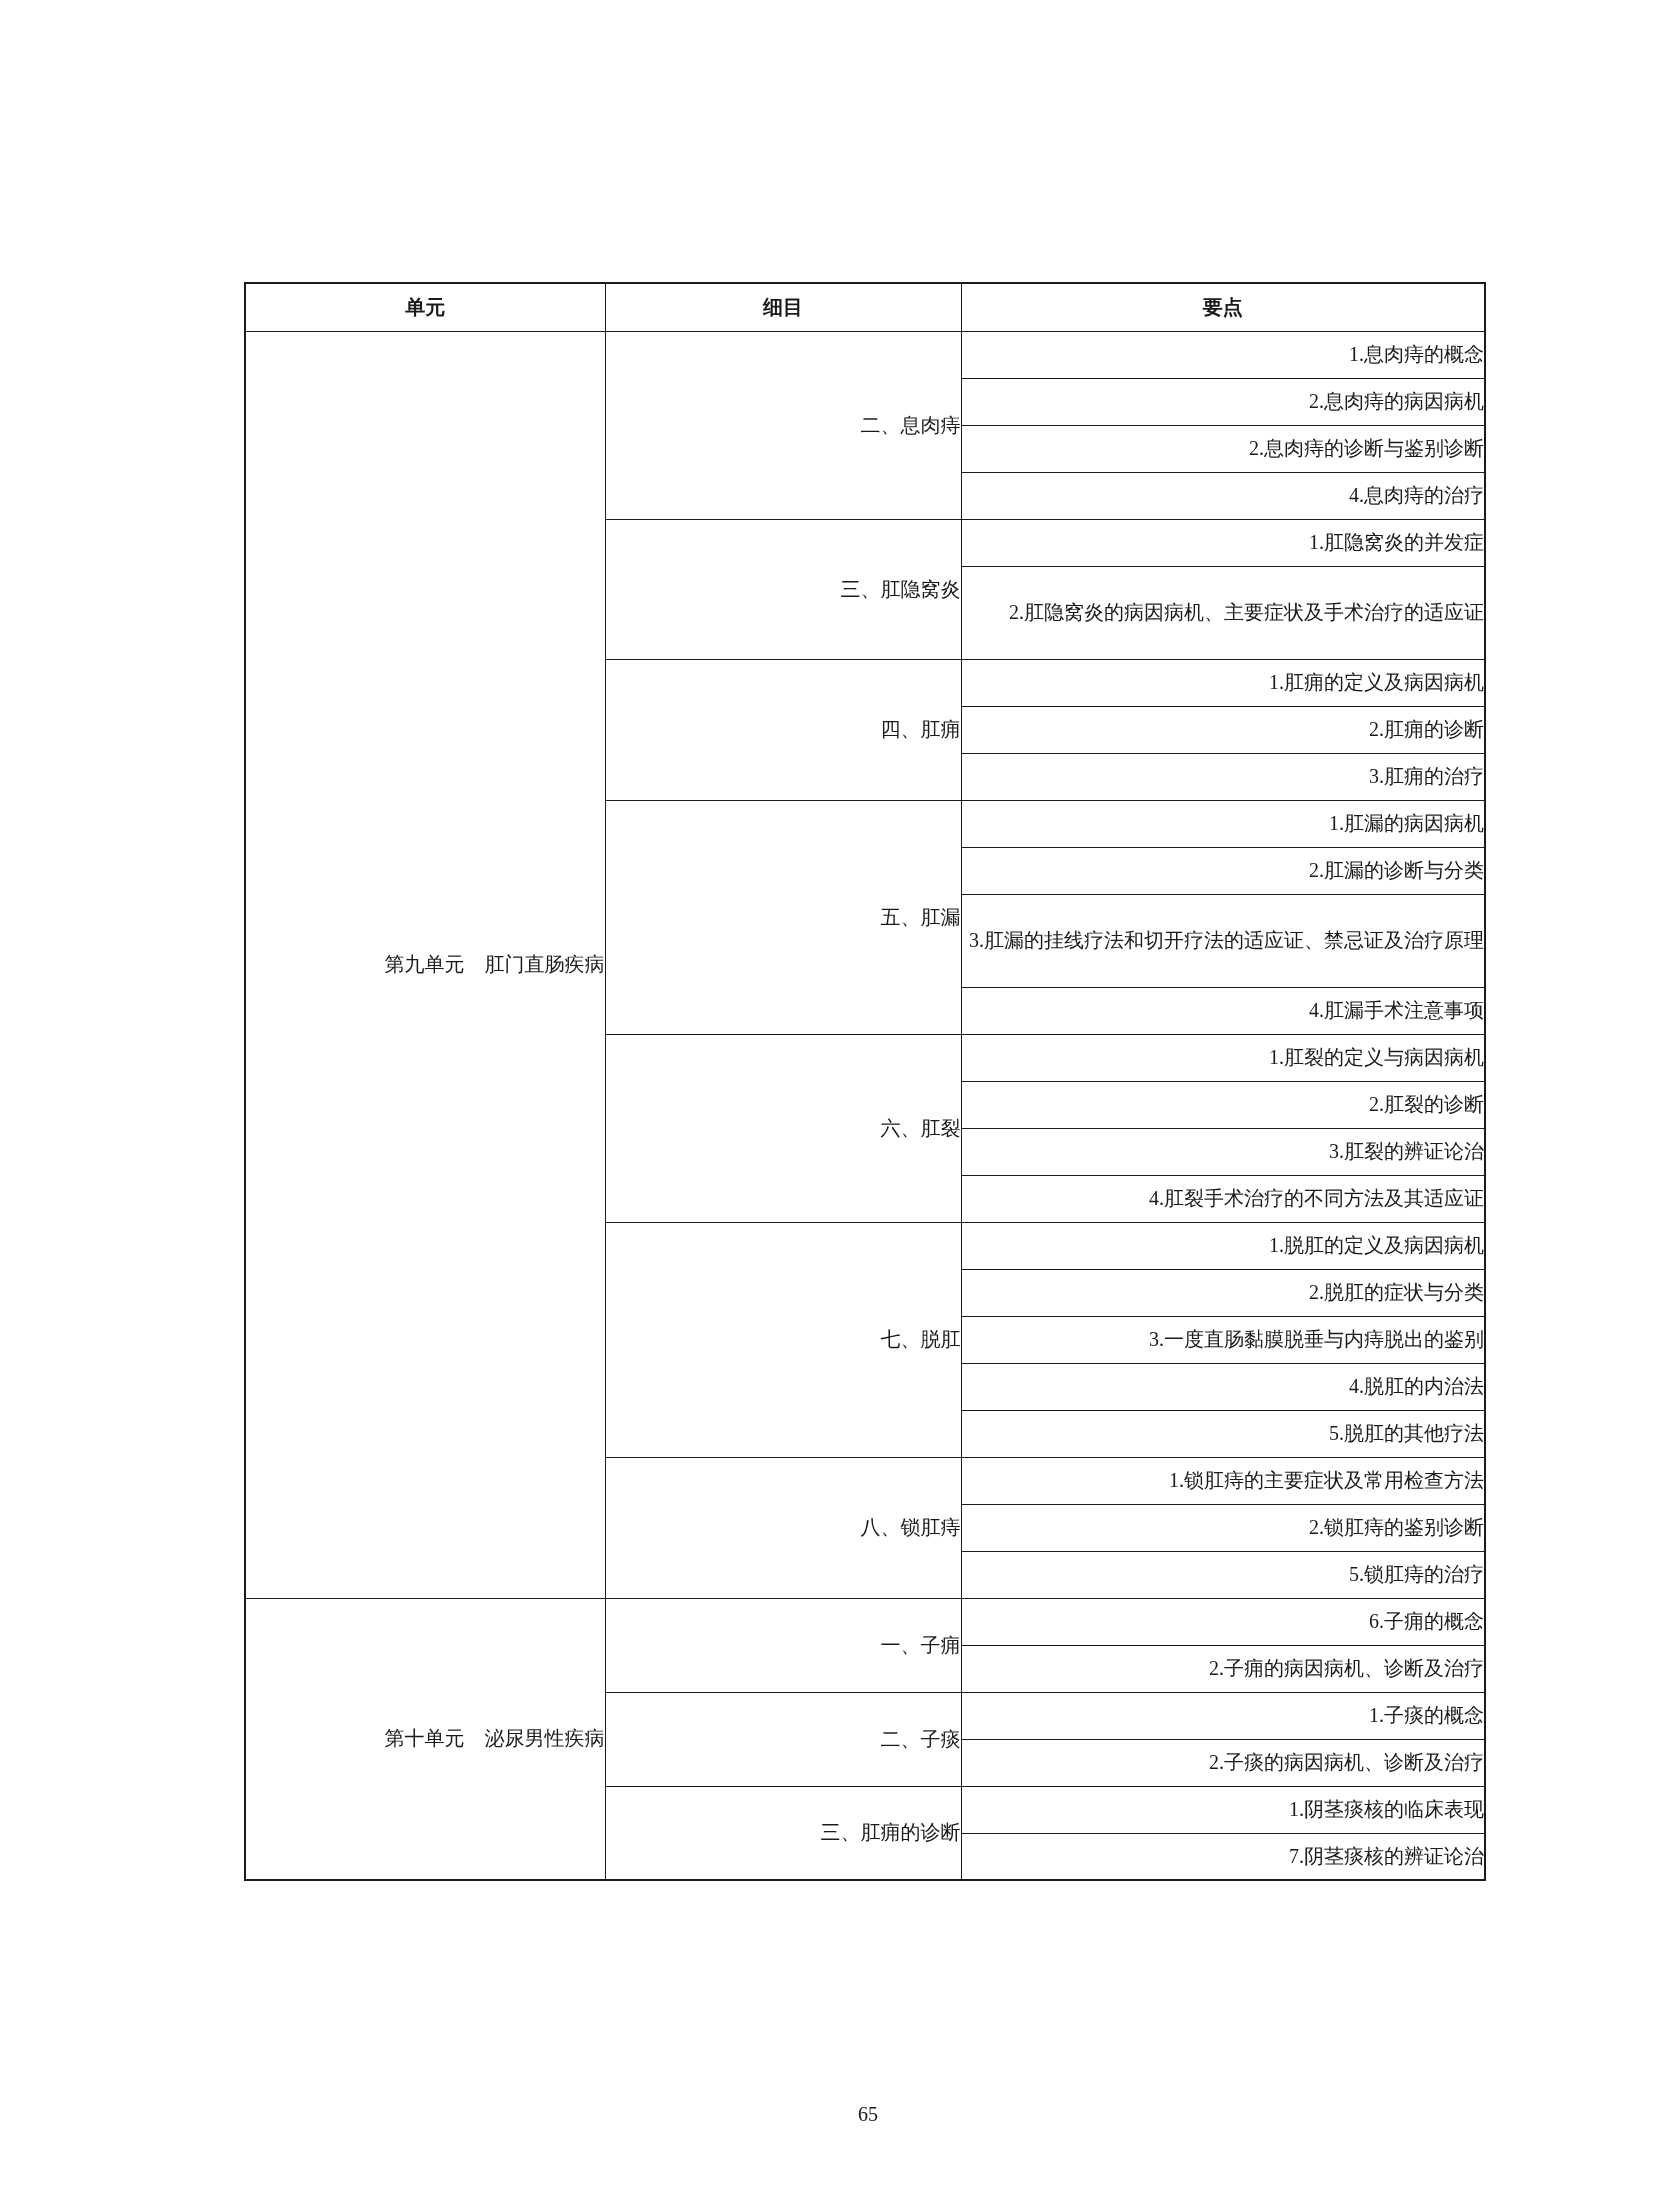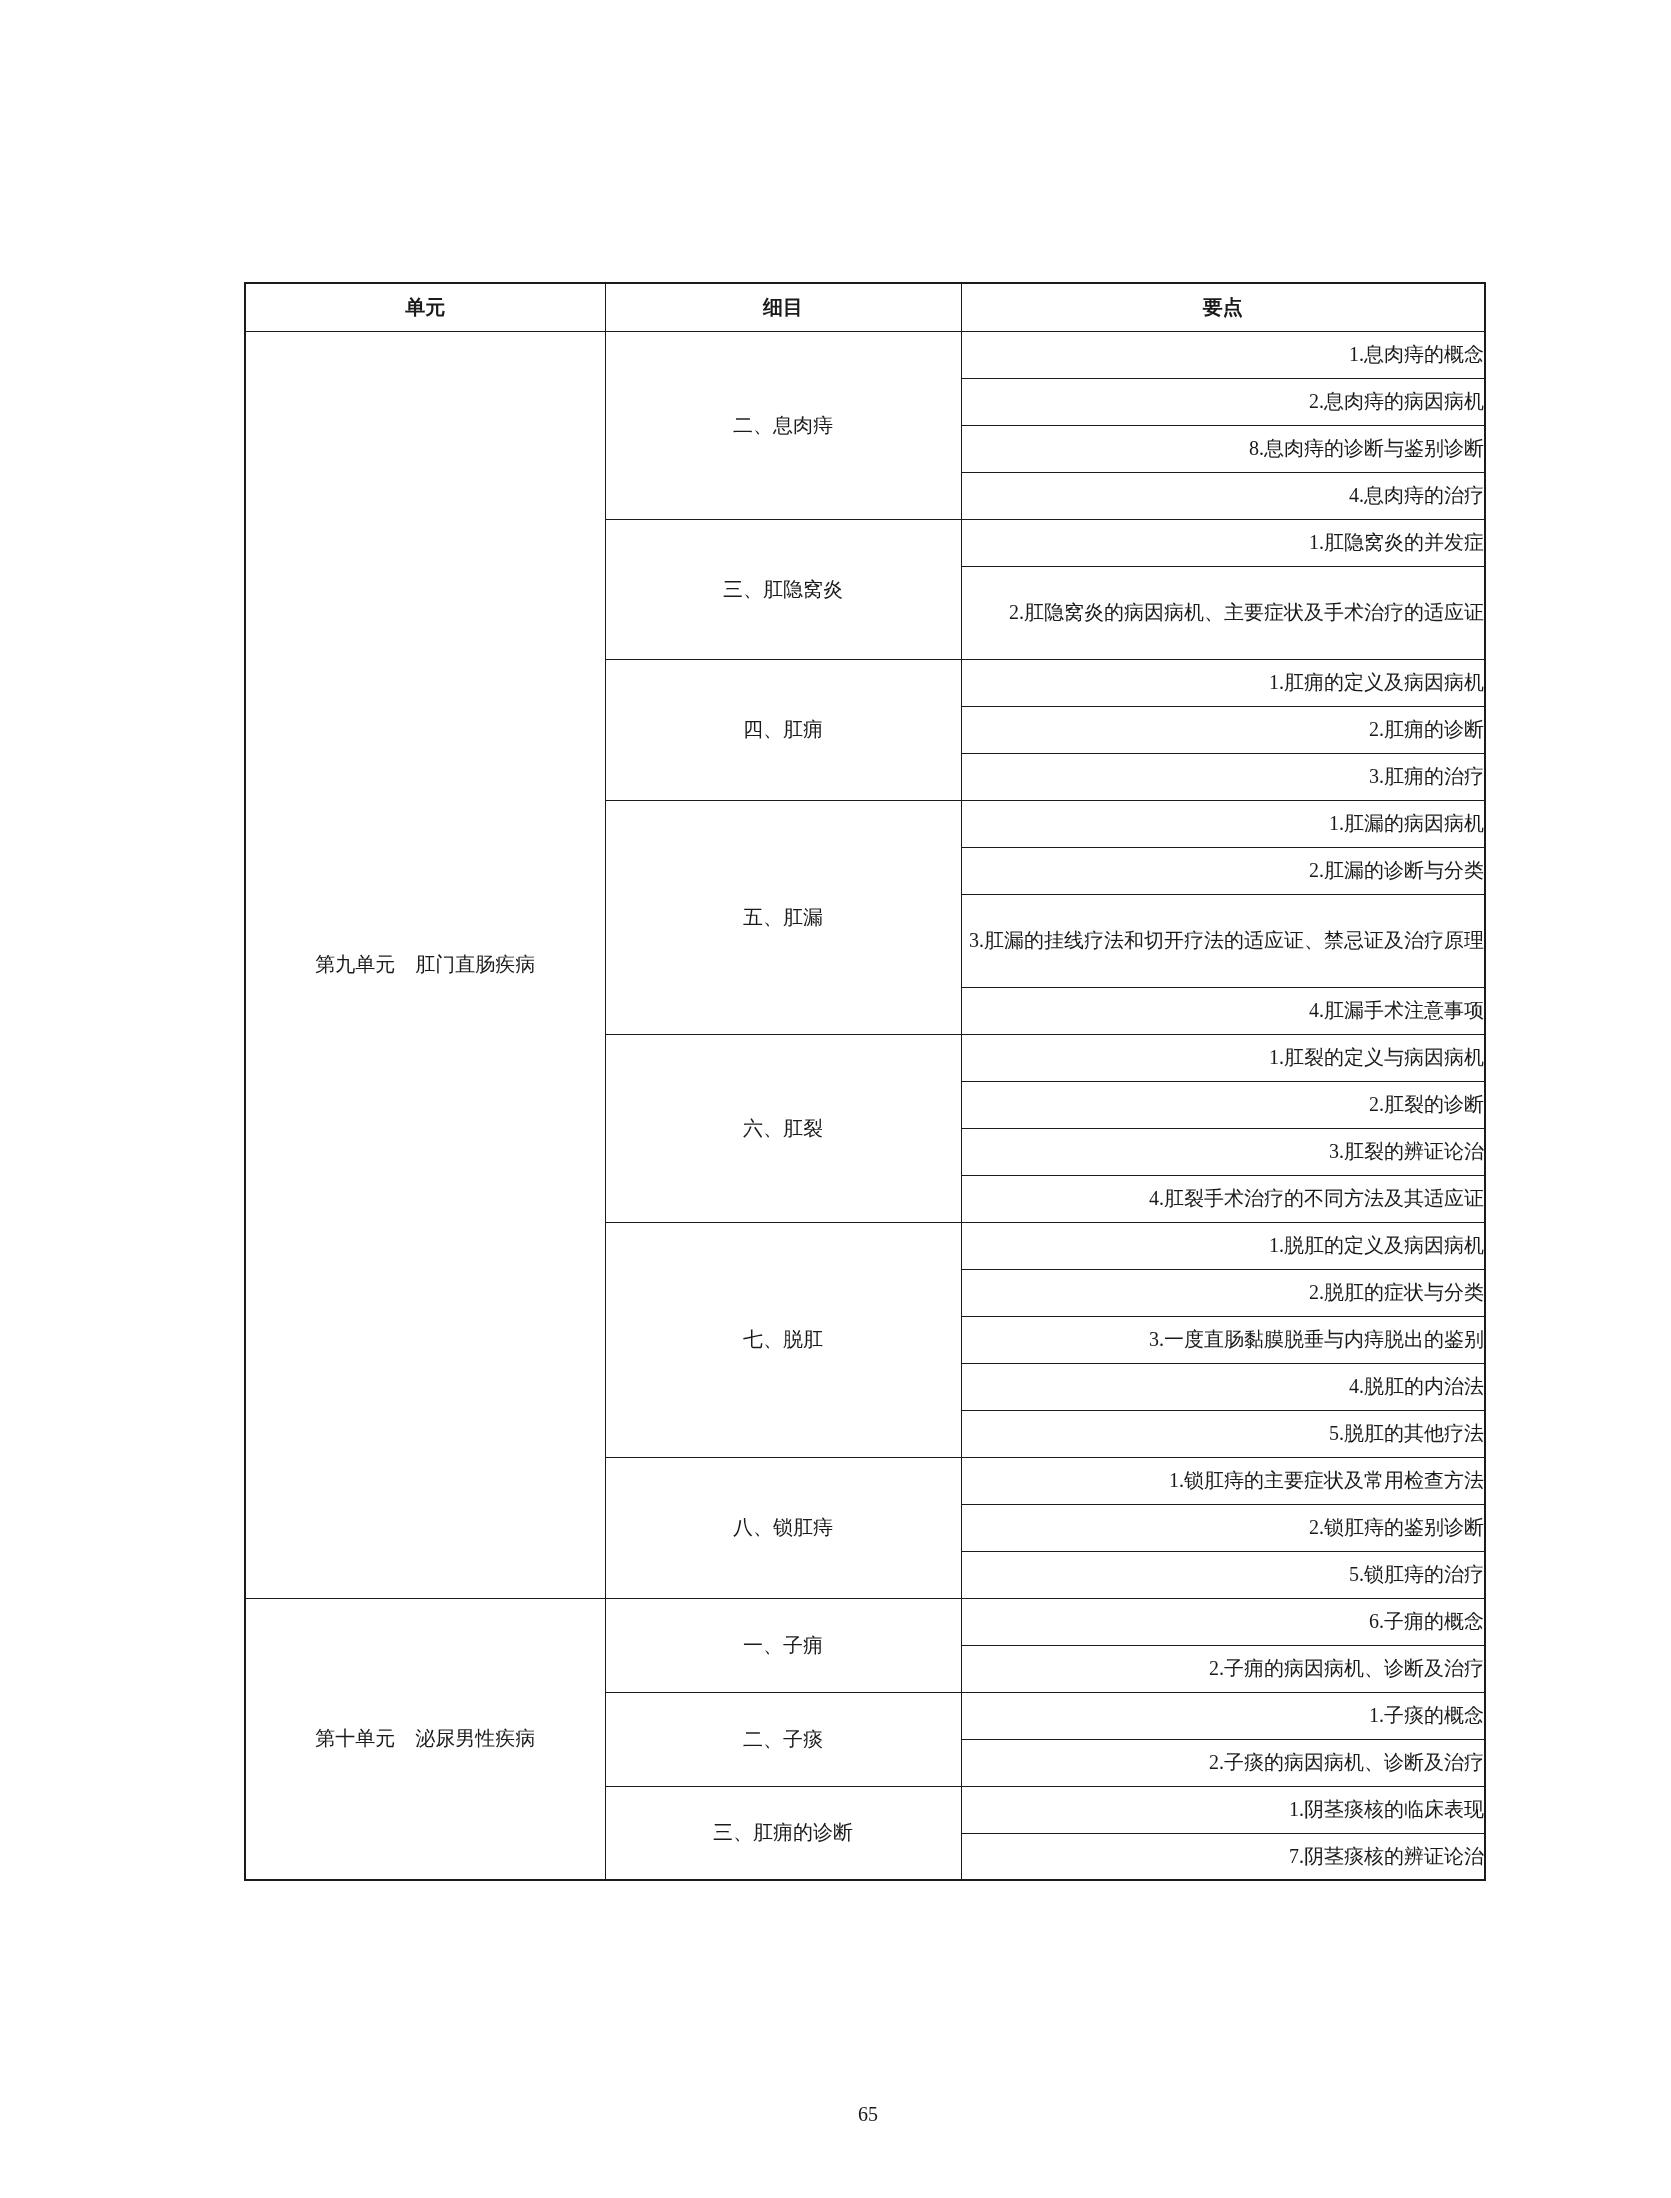--- a/index.html
+++ b/index.html
@@ -50,7 +50,7 @@
     text-align: center;
   }
   td.c-unit, td.c-item {
-    text-align: center;
+    text-align: right;
     padding-left: 13.4px;
     padding-right: 5.7px;
   }

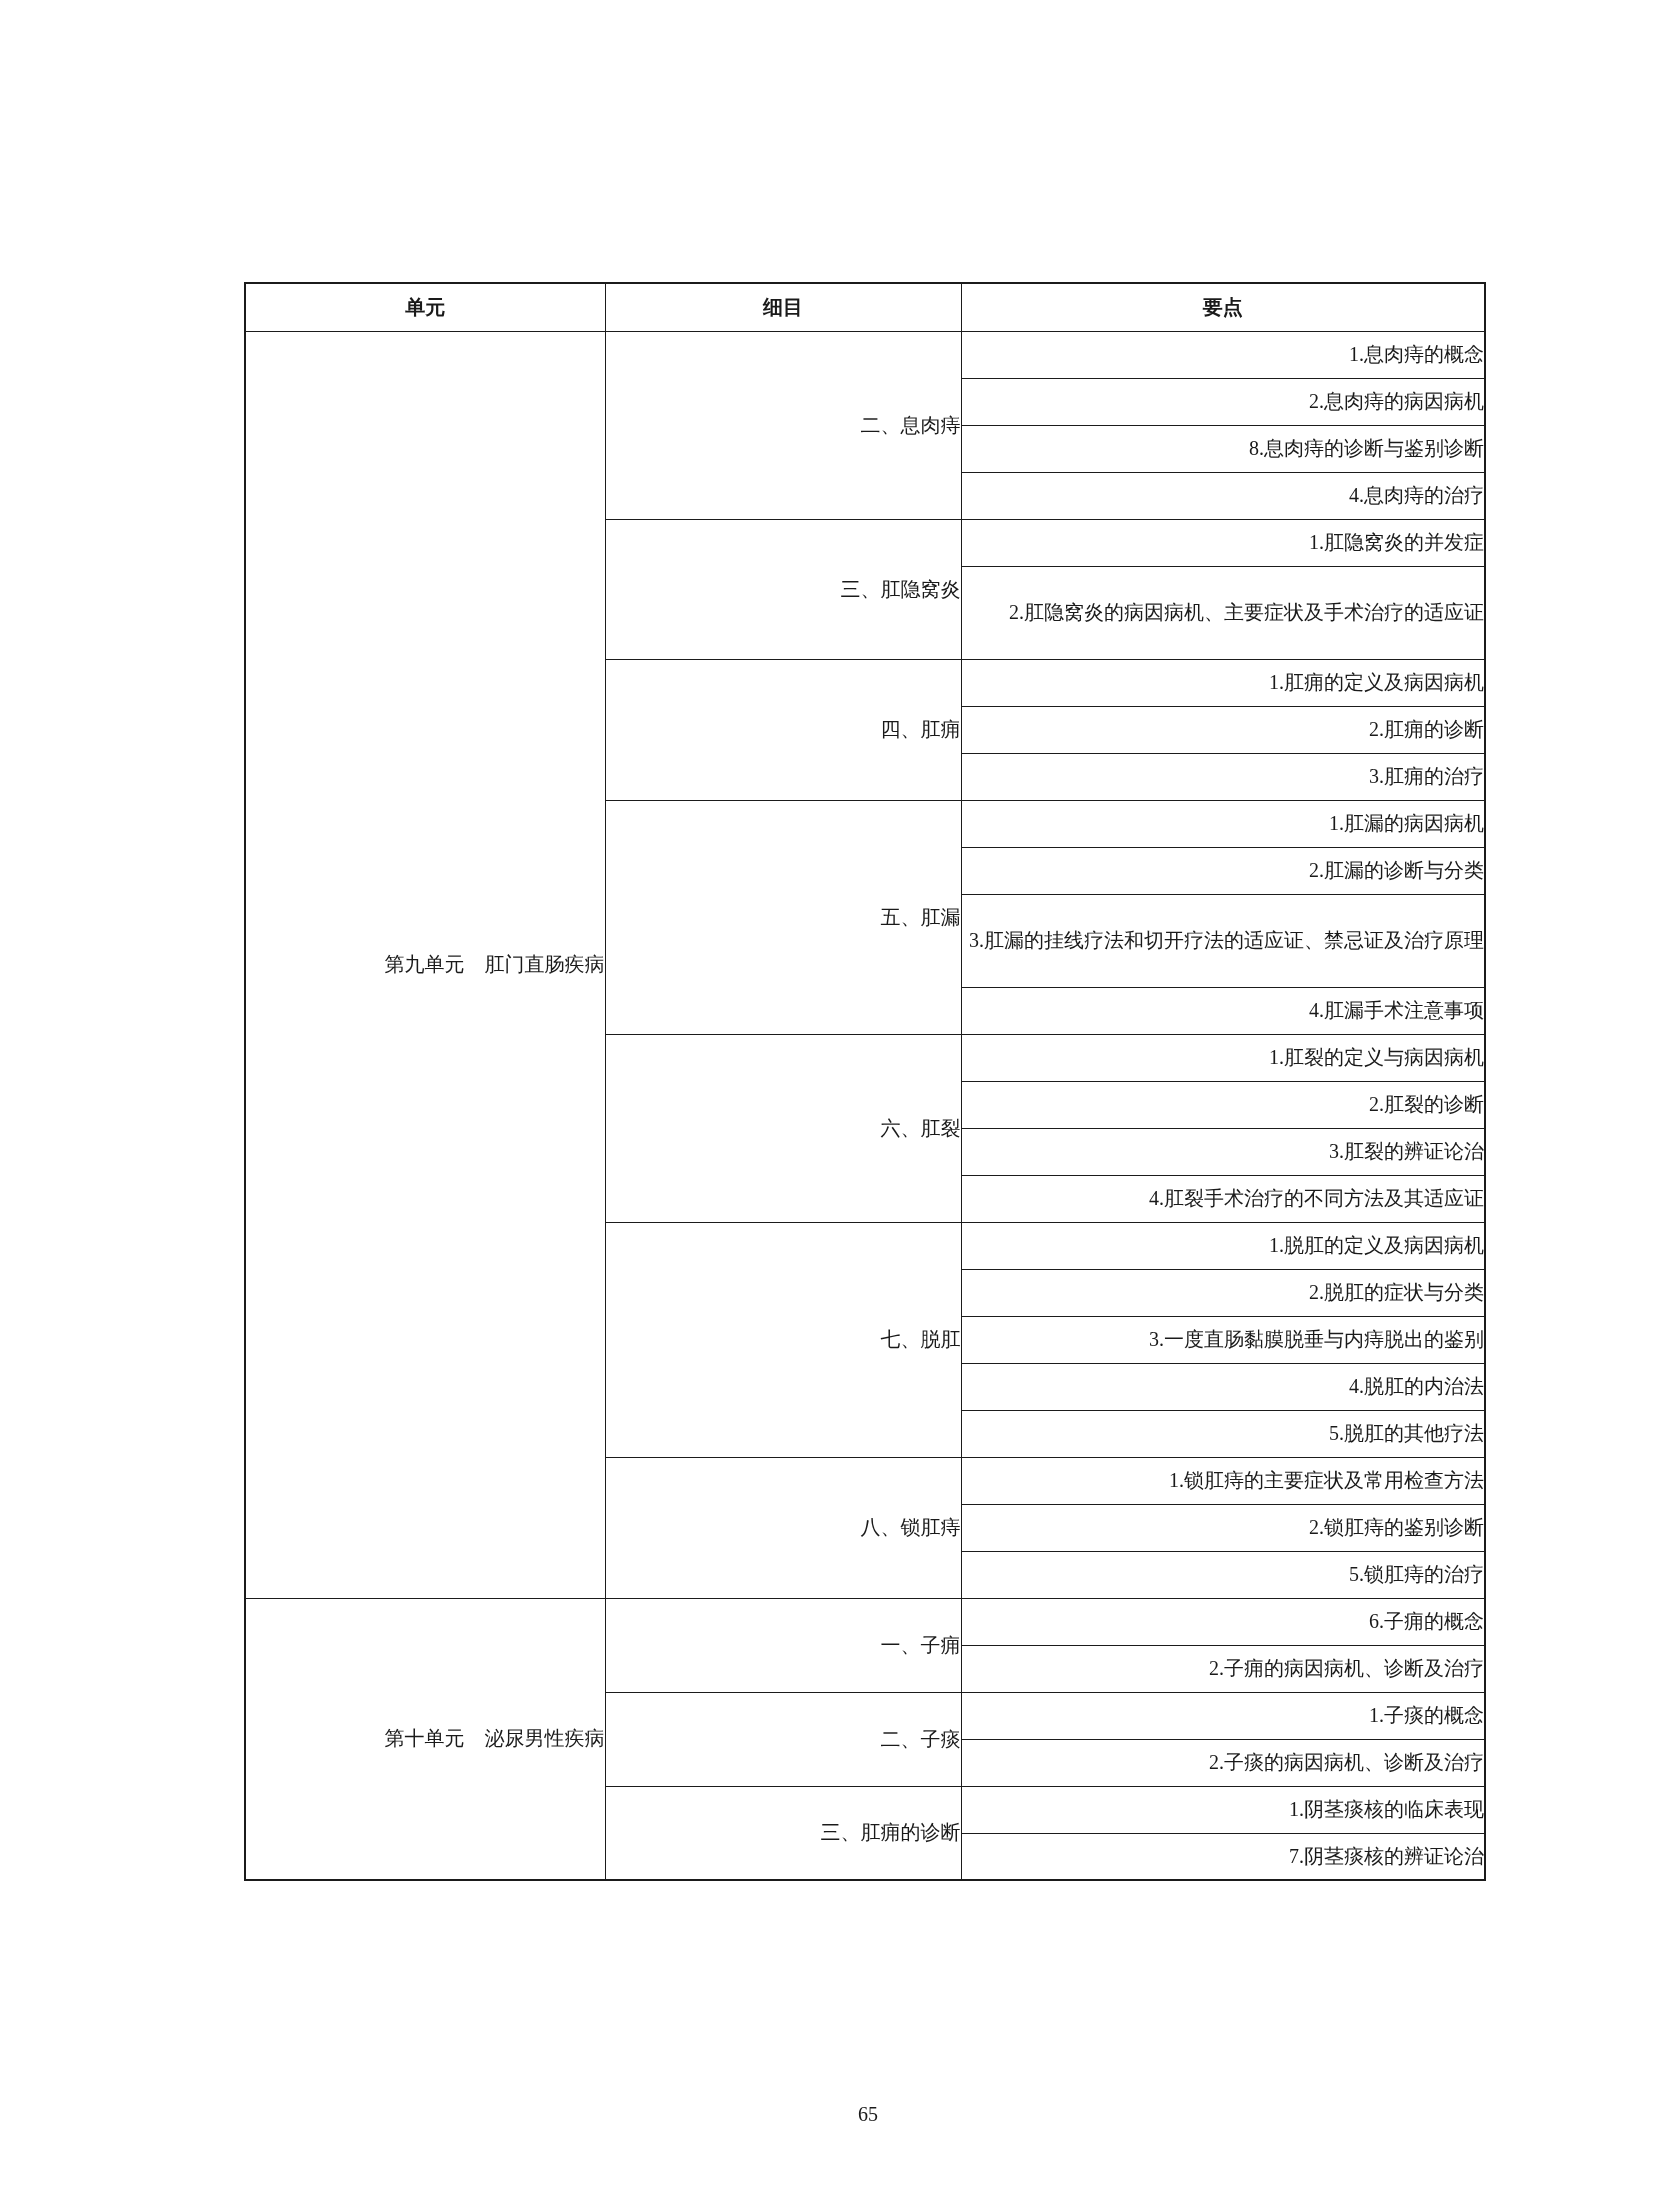--- a/index.html
+++ b/index.html
@@ -99,7 +99,7 @@
           <td class="c-point">2.息肉痔的病因病机</td>
         </tr>
         <tr class="h1">
-          <td class="c-point">8.息肉痔的诊断与鉴别诊断</td>
+          <td class="c-point">2.息肉痔的诊断与鉴别诊断</td>
         </tr>
         <tr class="h1">
           <td class="c-point">4.息肉痔的治疗</td>

